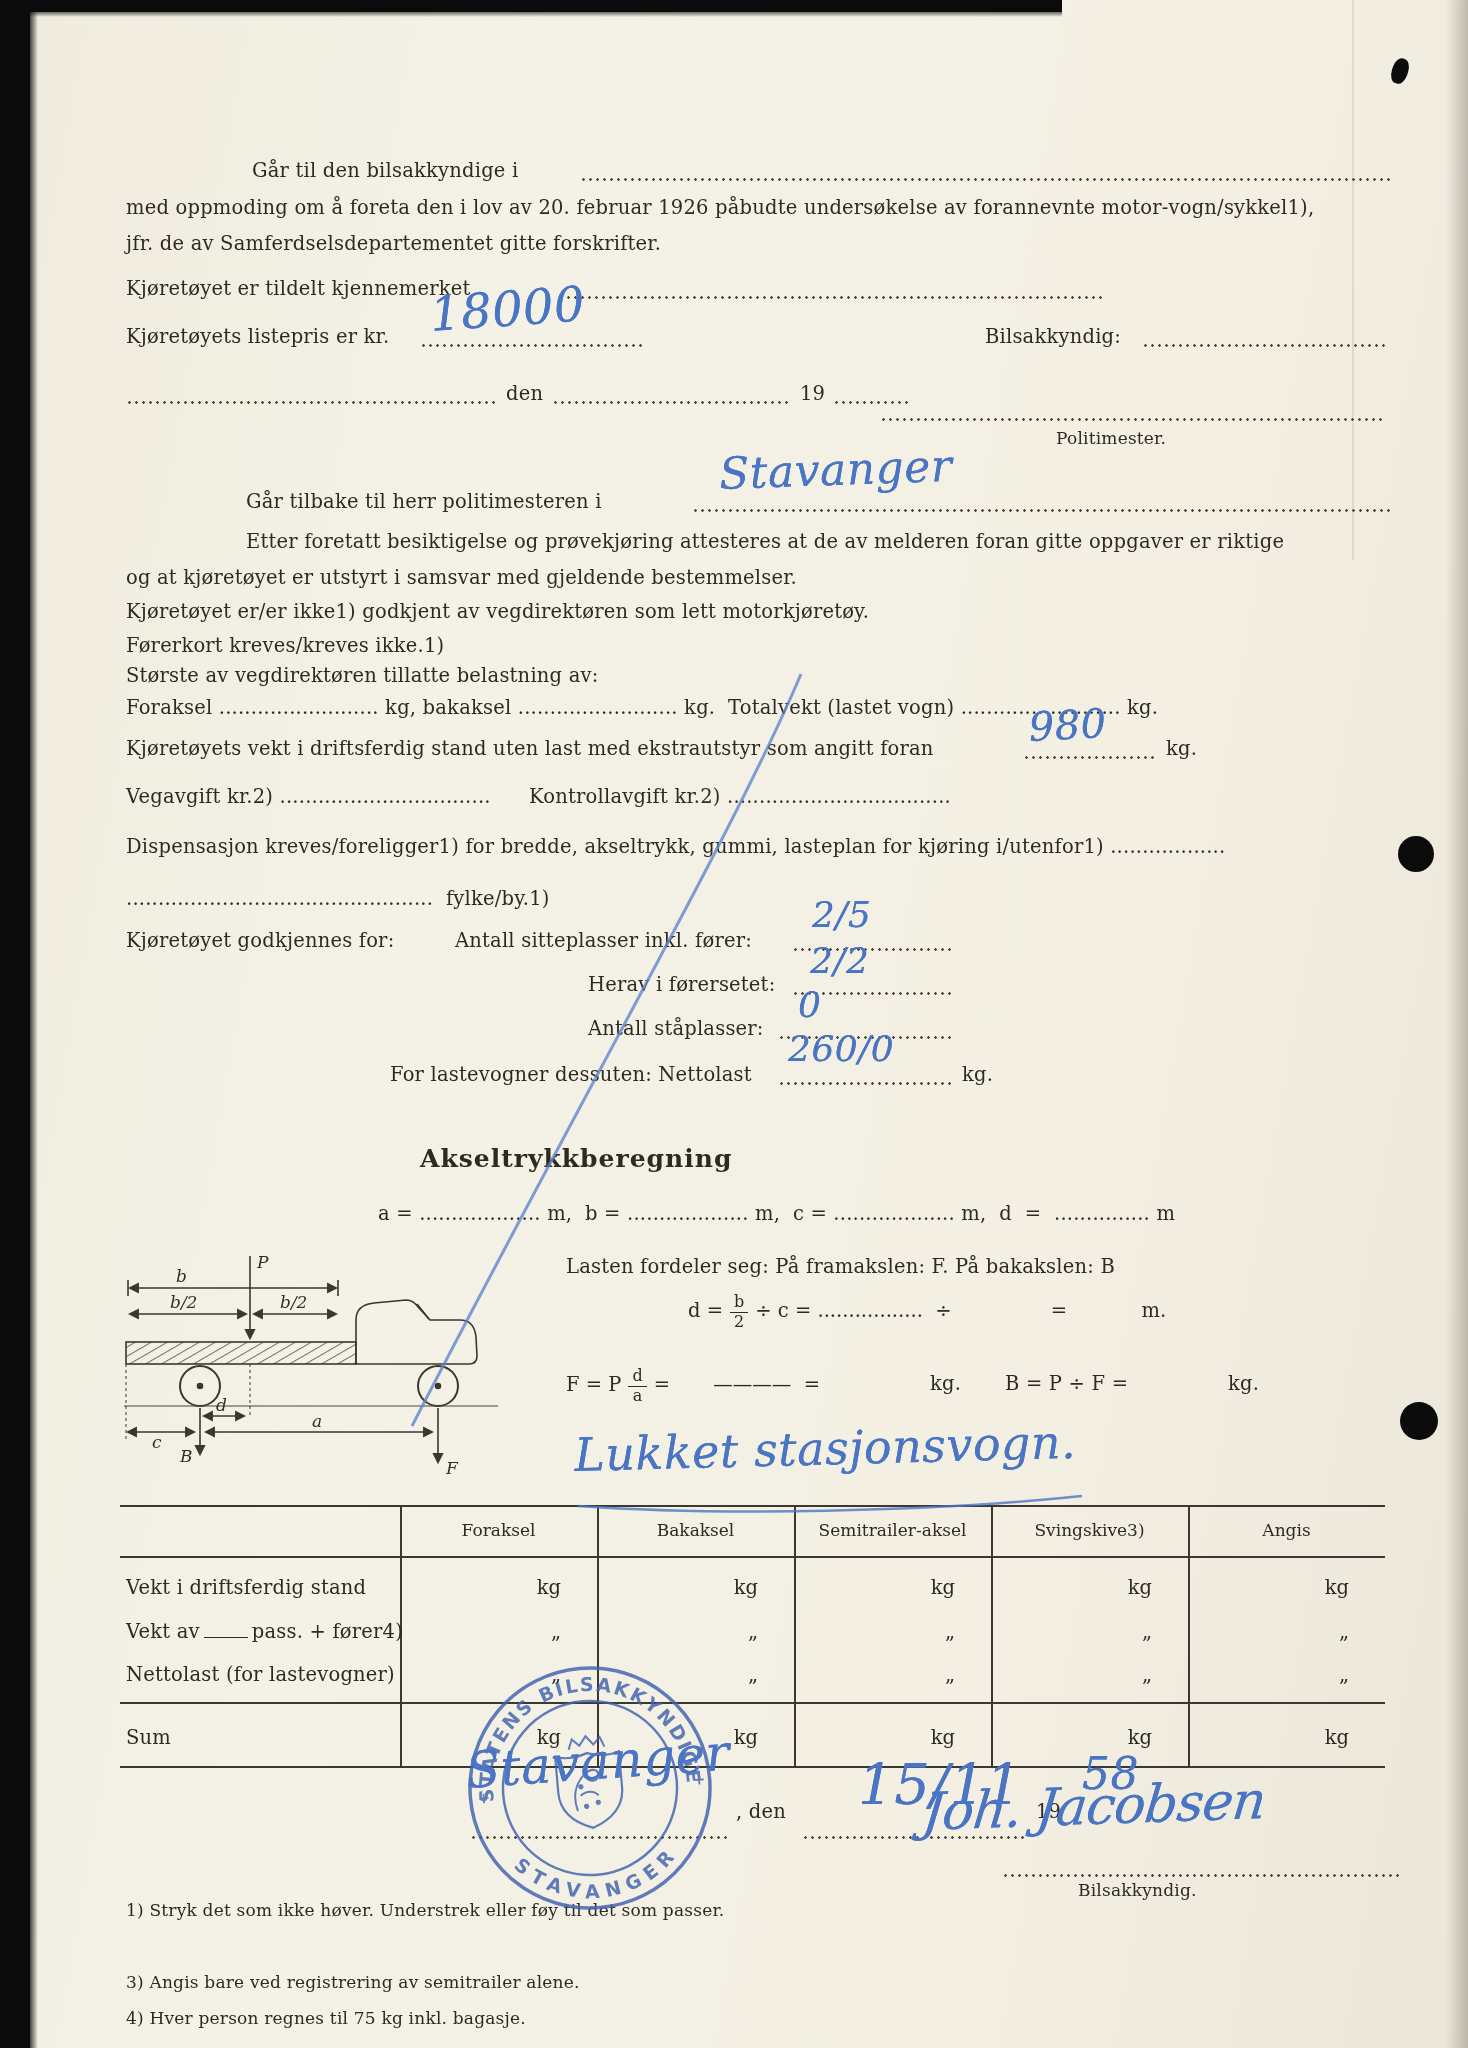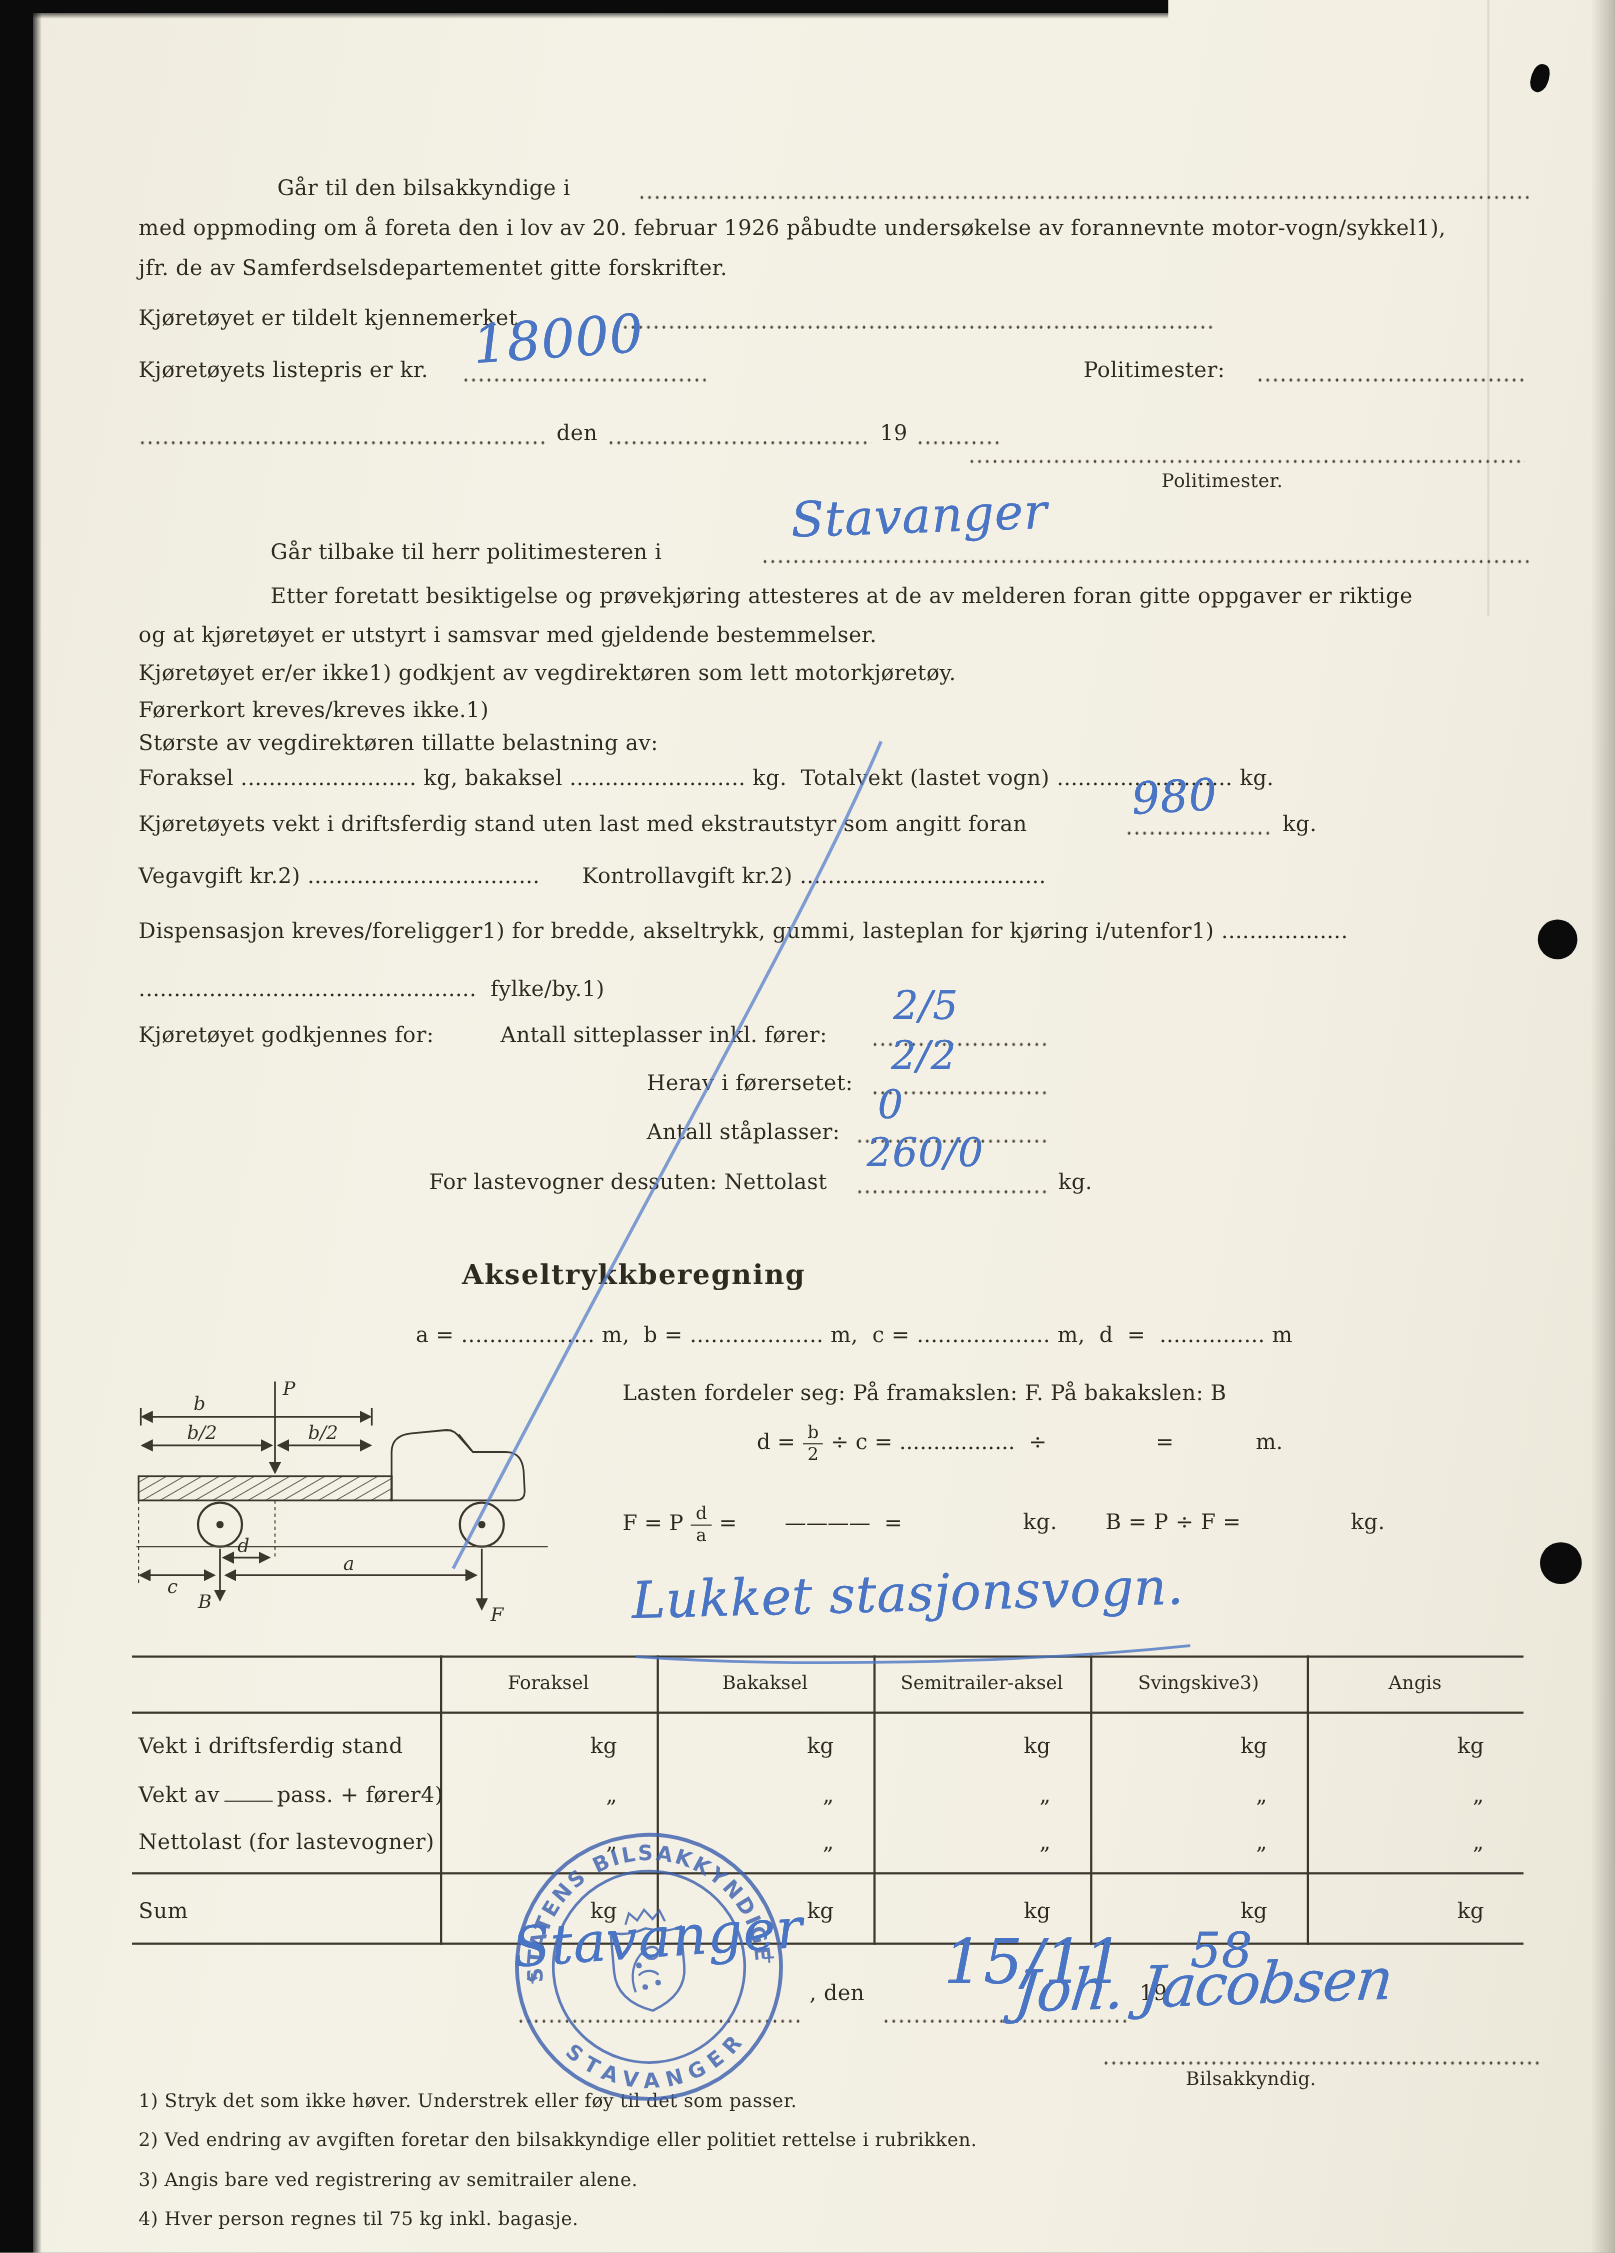--- a/index.html
+++ b/index.html
@@ -48,7 +48,7 @@
   <div class="t" style="left:126px;top:325px">Kjøretøyets listepris er kr.</div>
   <div class="leader" style="left:420px;top:344px;width:222px"></div>
   <div class="hand" style="left:432px;top:286px;font-size:48px;transform:rotate(-4deg)">18000</div>
-  <div class="t" style="left:985px;top:325px">Politimester:</div>
+  <div class="t" style="left:985px;top:325px">Bilsakkyndig:</div>
   <div class="leader" style="left:1142px;top:344px;width:246px"></div>
 
   <div class="leader" style="left:126px;top:401px;width:372px"></div>

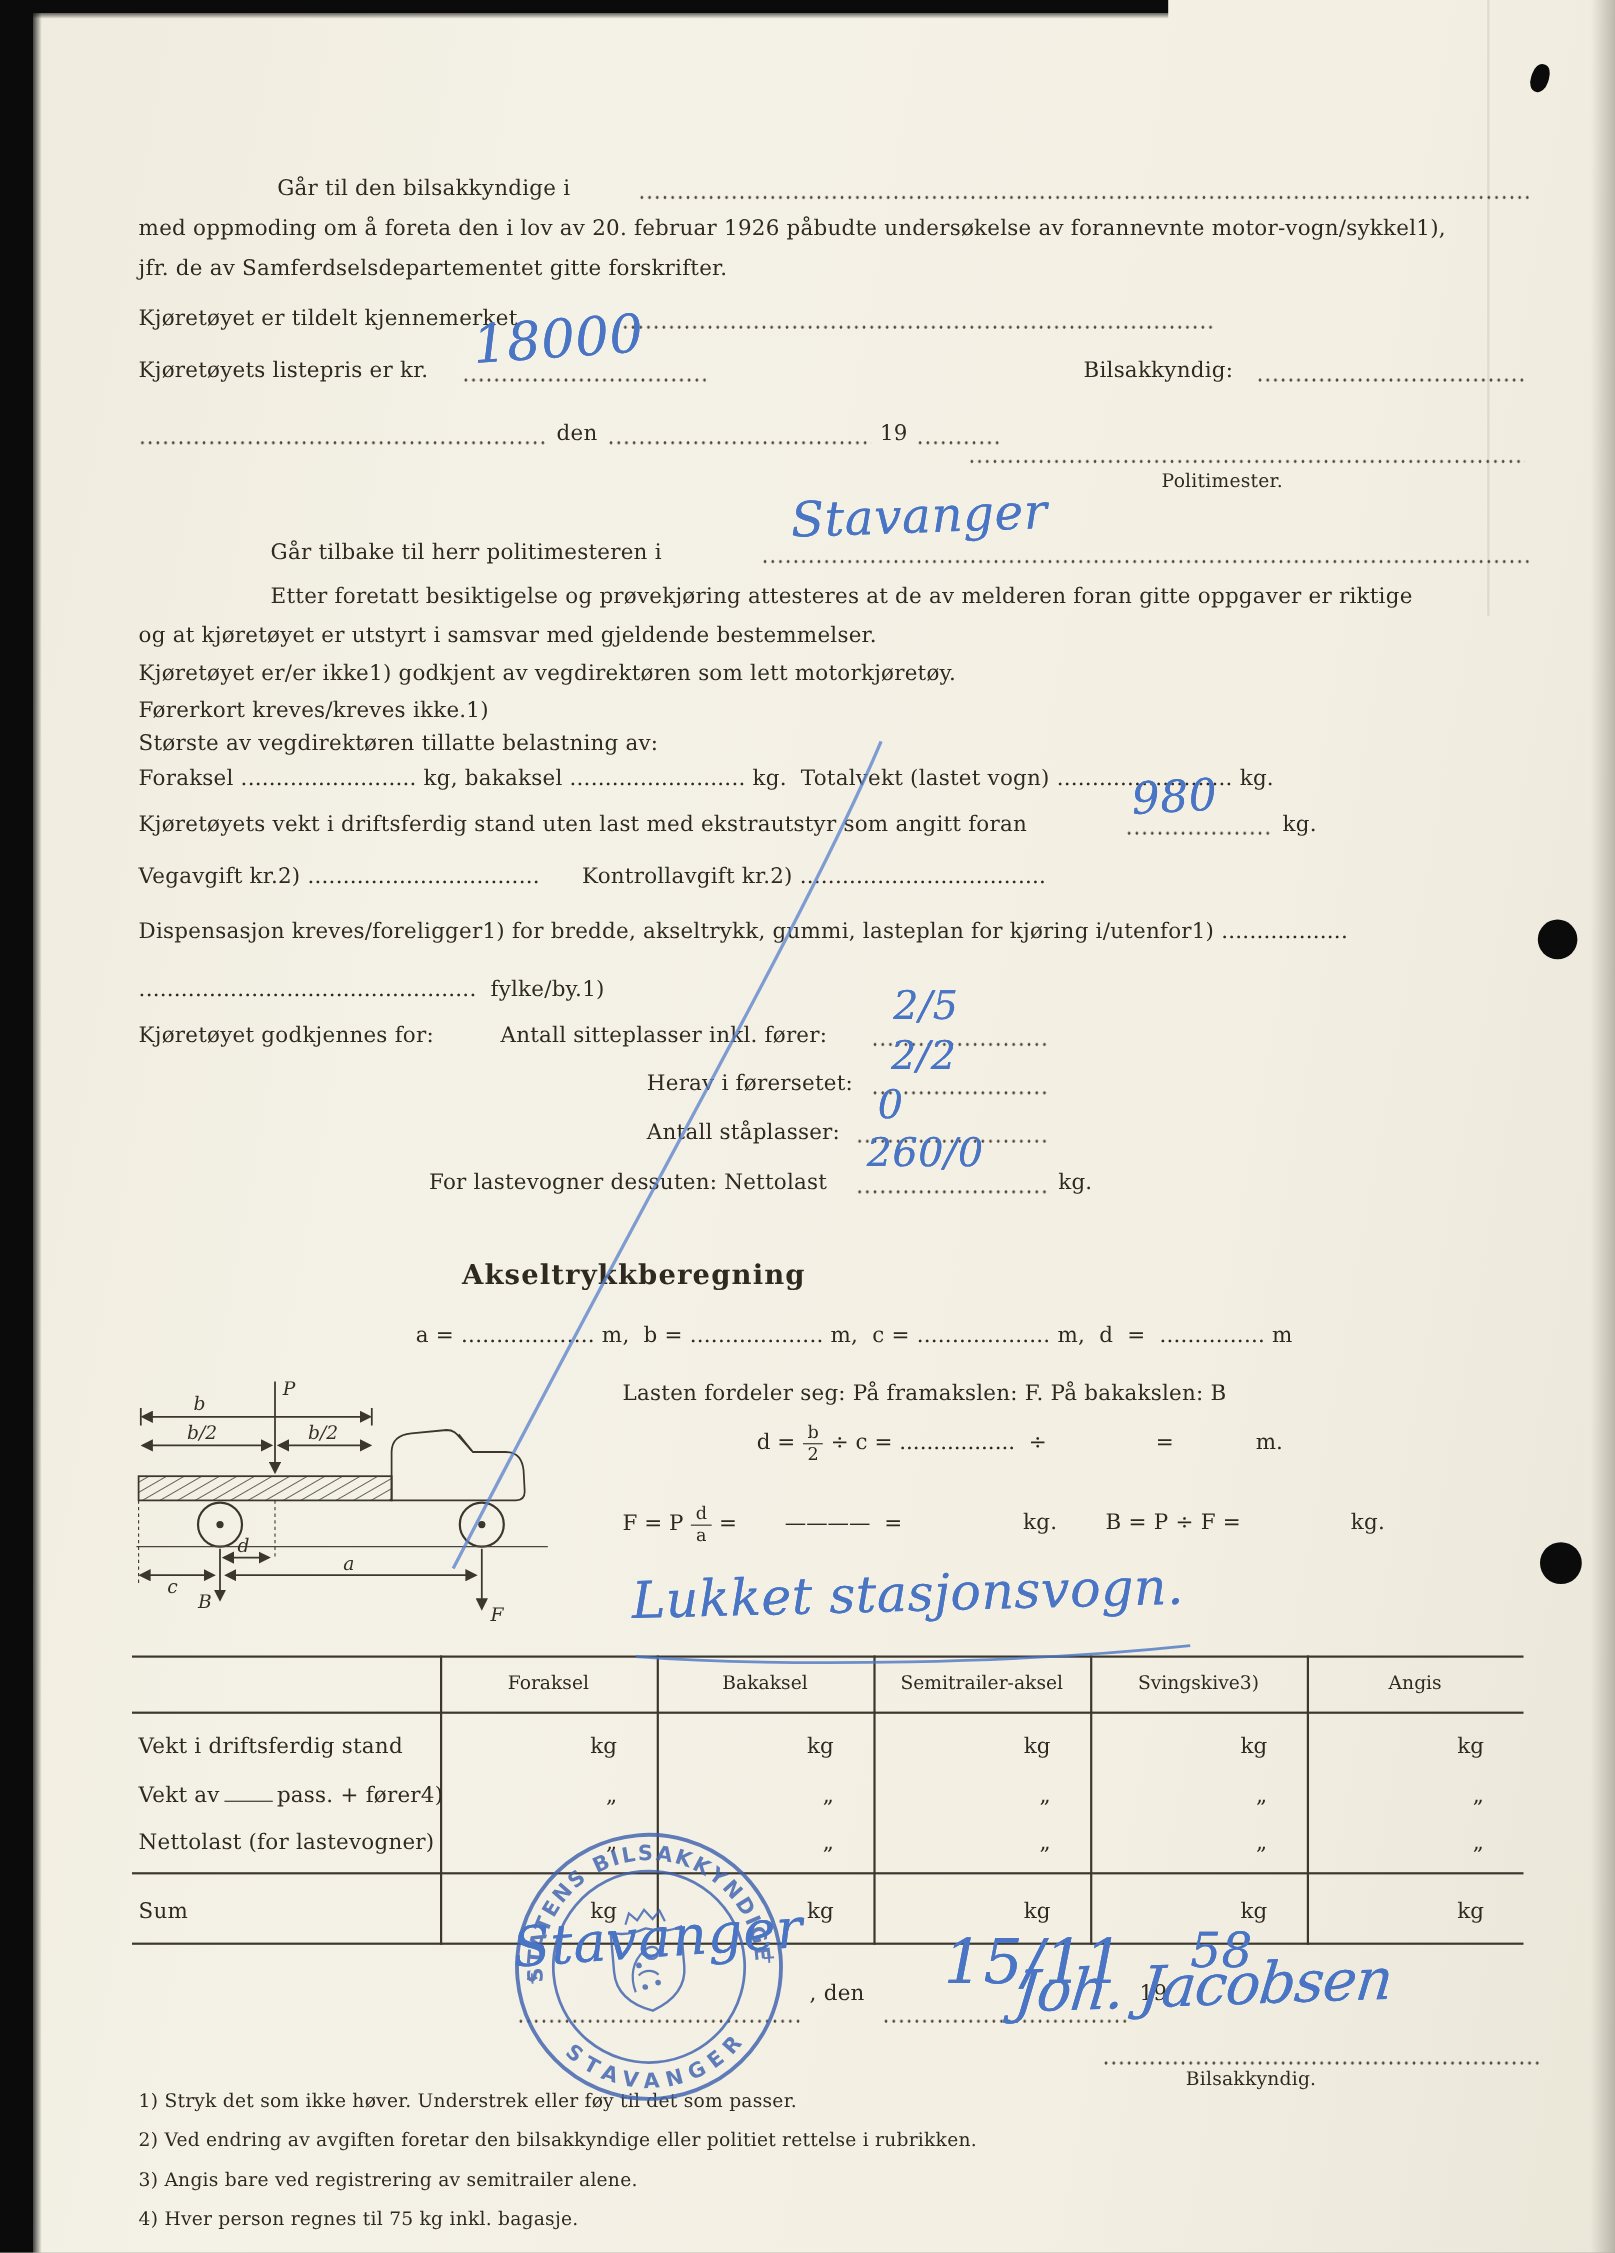--- a/index.html
+++ b/index.html
@@ -261,7 +261,6 @@
   <div class="t small" style="left:1078px;top:1880px">Bilsakkyndig.</div>
 
   <div class="t small" style="left:126px;top:1900px">1) Stryk det som ikke høver. Understrek eller føy til det som passer.</div>
-  <div class="t small" style="left:126px;top:1936px">2) Ved endring av avgiften foretar den bilsakkyndige eller politiet rettelse i rubrikken.</div>
   <div class="t small" style="left:126px;top:1972px">3) Angis bare ved registrering av semitrailer alene.</div>
   <div class="t small" style="left:126px;top:2008px">4) Hver person regnes til 75 kg inkl. bagasje.</div>
 

